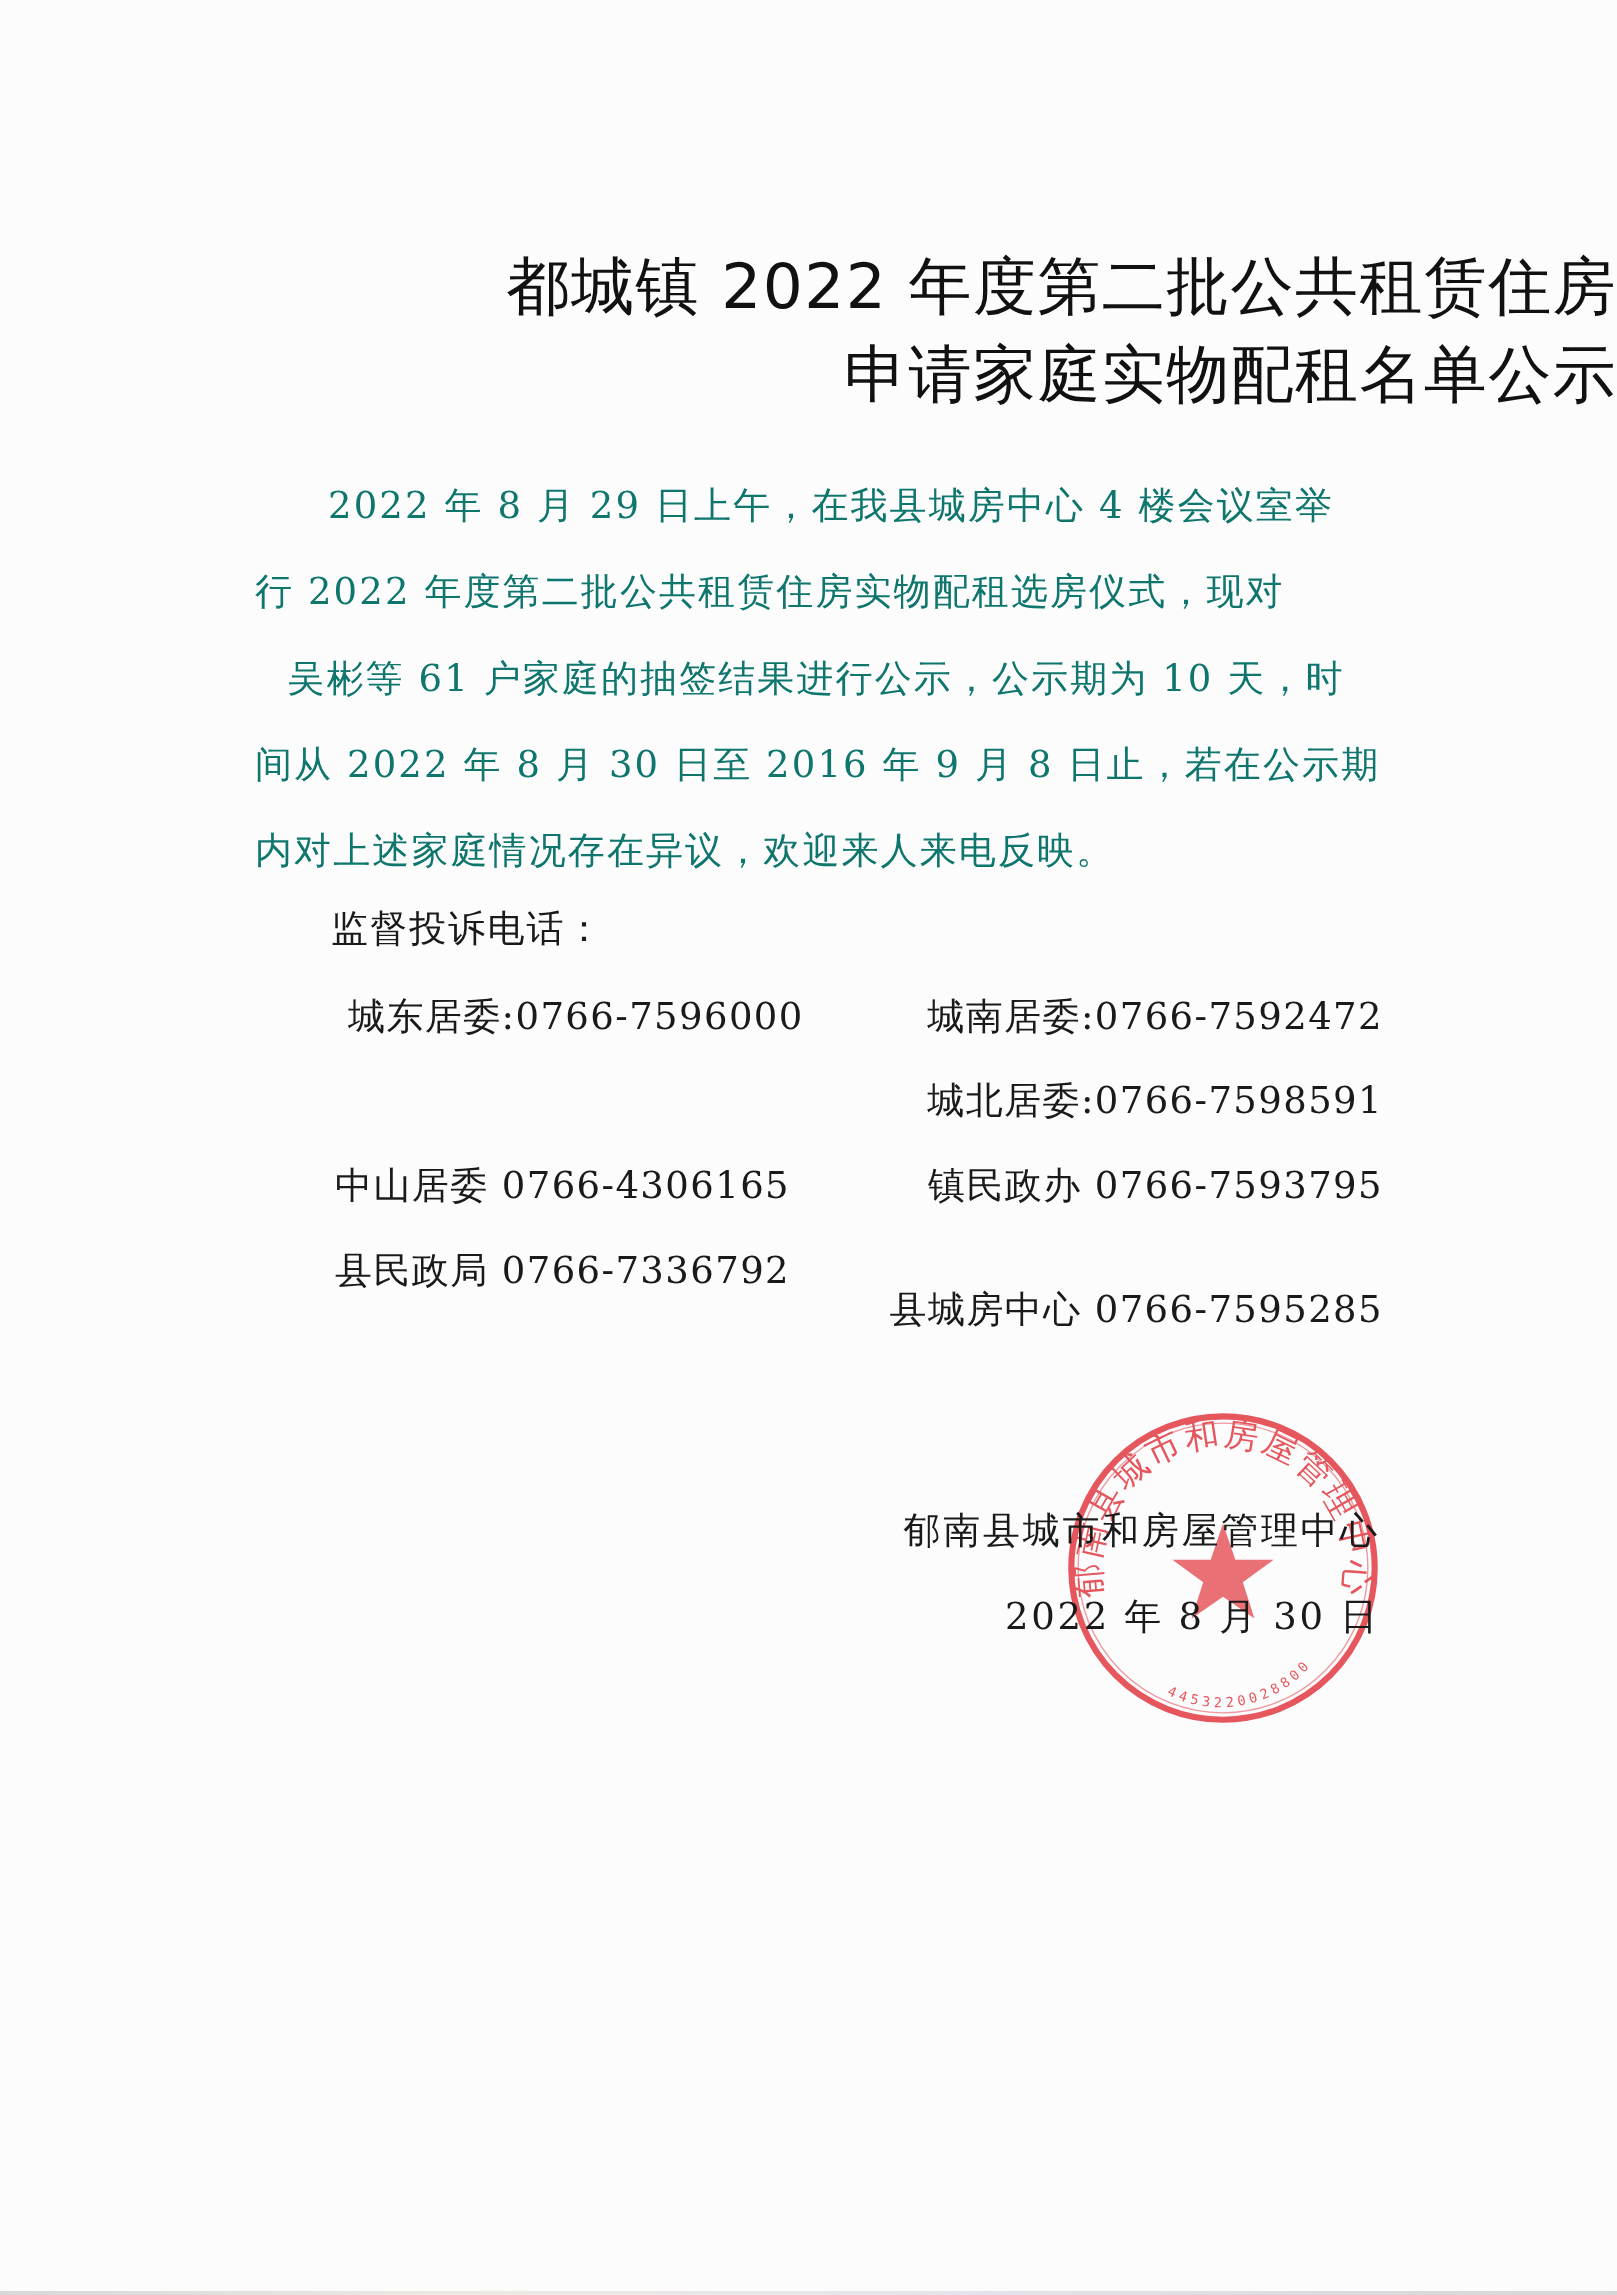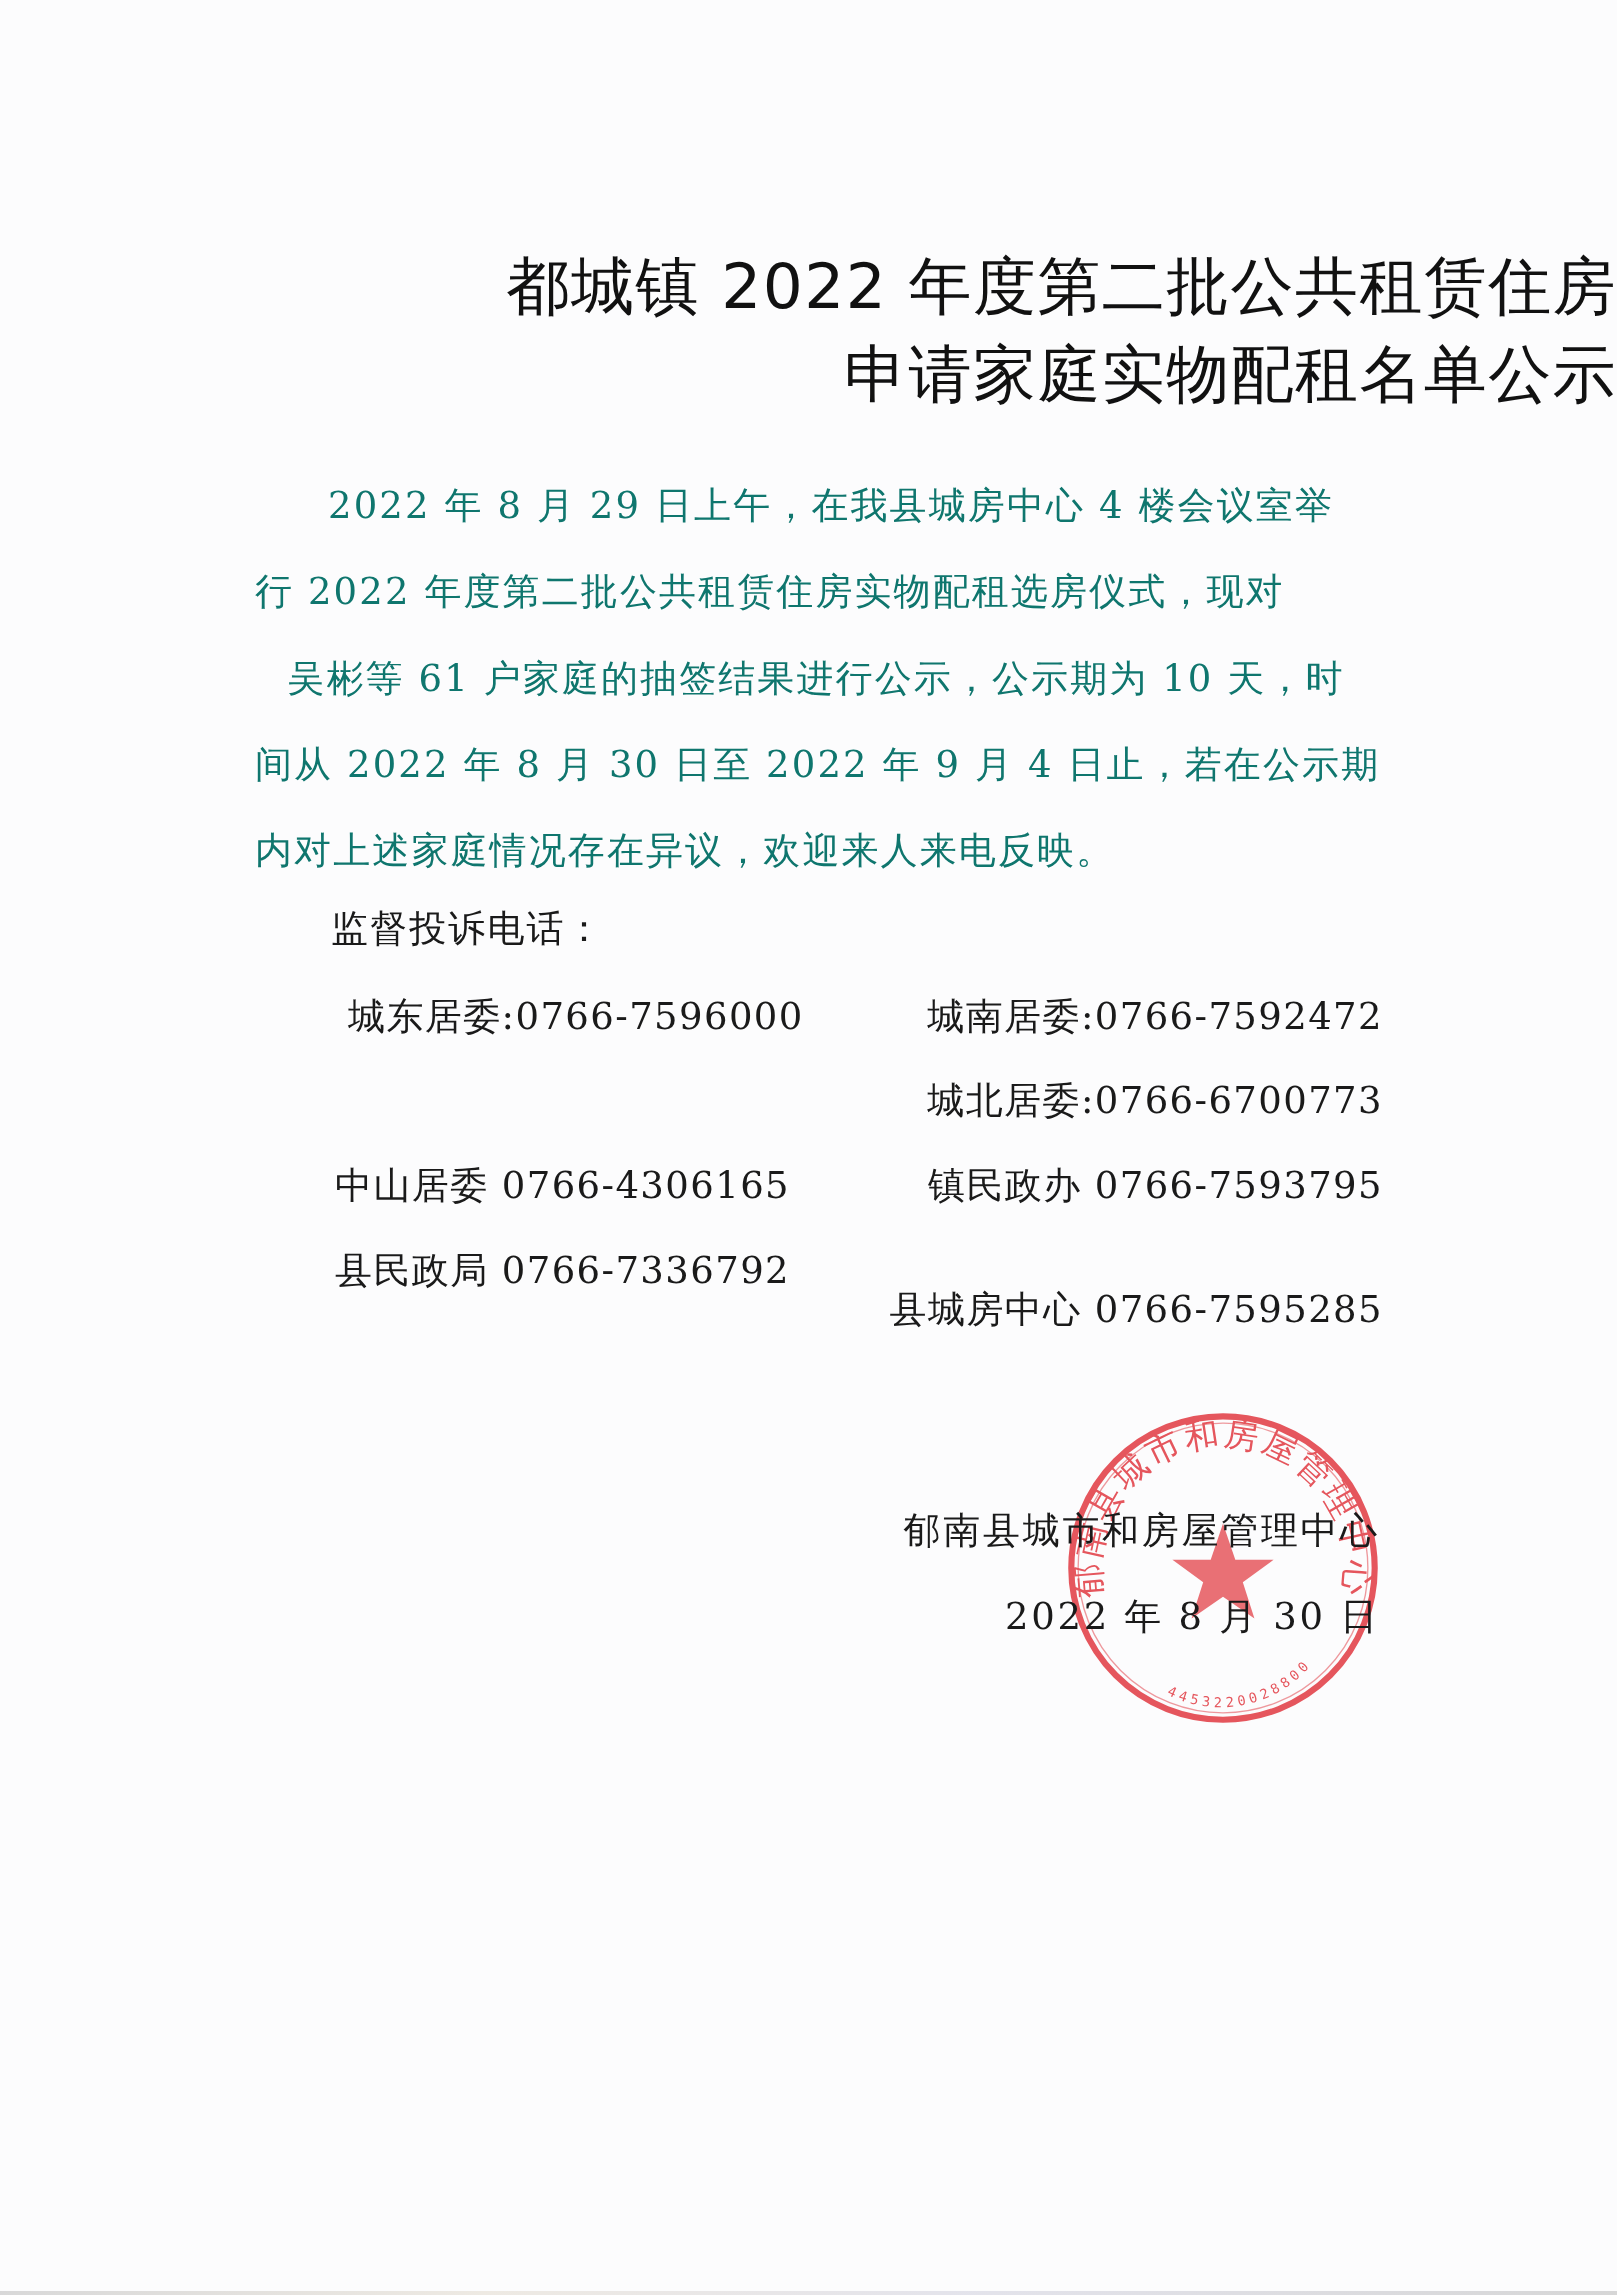--- a/index.html
+++ b/index.html
@@ -103,7 +103,7 @@
   <div class="para indent" style="top:487px;">2022 年 8 月 29 日上午，在我县城房中心 4 楼会议室举</div>
   <div class="para" style="top:573px;">行 2022 年度第二批公共租赁住房实物配租选房仪式，现对</div>
   <div class="para" style="top:660px;text-align:center;">吴彬等 61 户家庭的抽签结果进行公示，公示期为 10 天，时</div>
-  <div class="para" style="top:746px;">间从 2022 年 8 月 30 日至 2022 年 9 月 4 日止，若在公示期</div>
+  <div class="para" style="top:746px;">间从 2022 年 8 月 30 日至 2016 年 9 月 8 日止，若在公示期</div>
   <div class="para" style="top:832px;">内对上述家庭情况存在异议，欢迎来人来电反映。</div>
 
   <div class="label-line" style="top:910px;">监督投诉电话：</div>

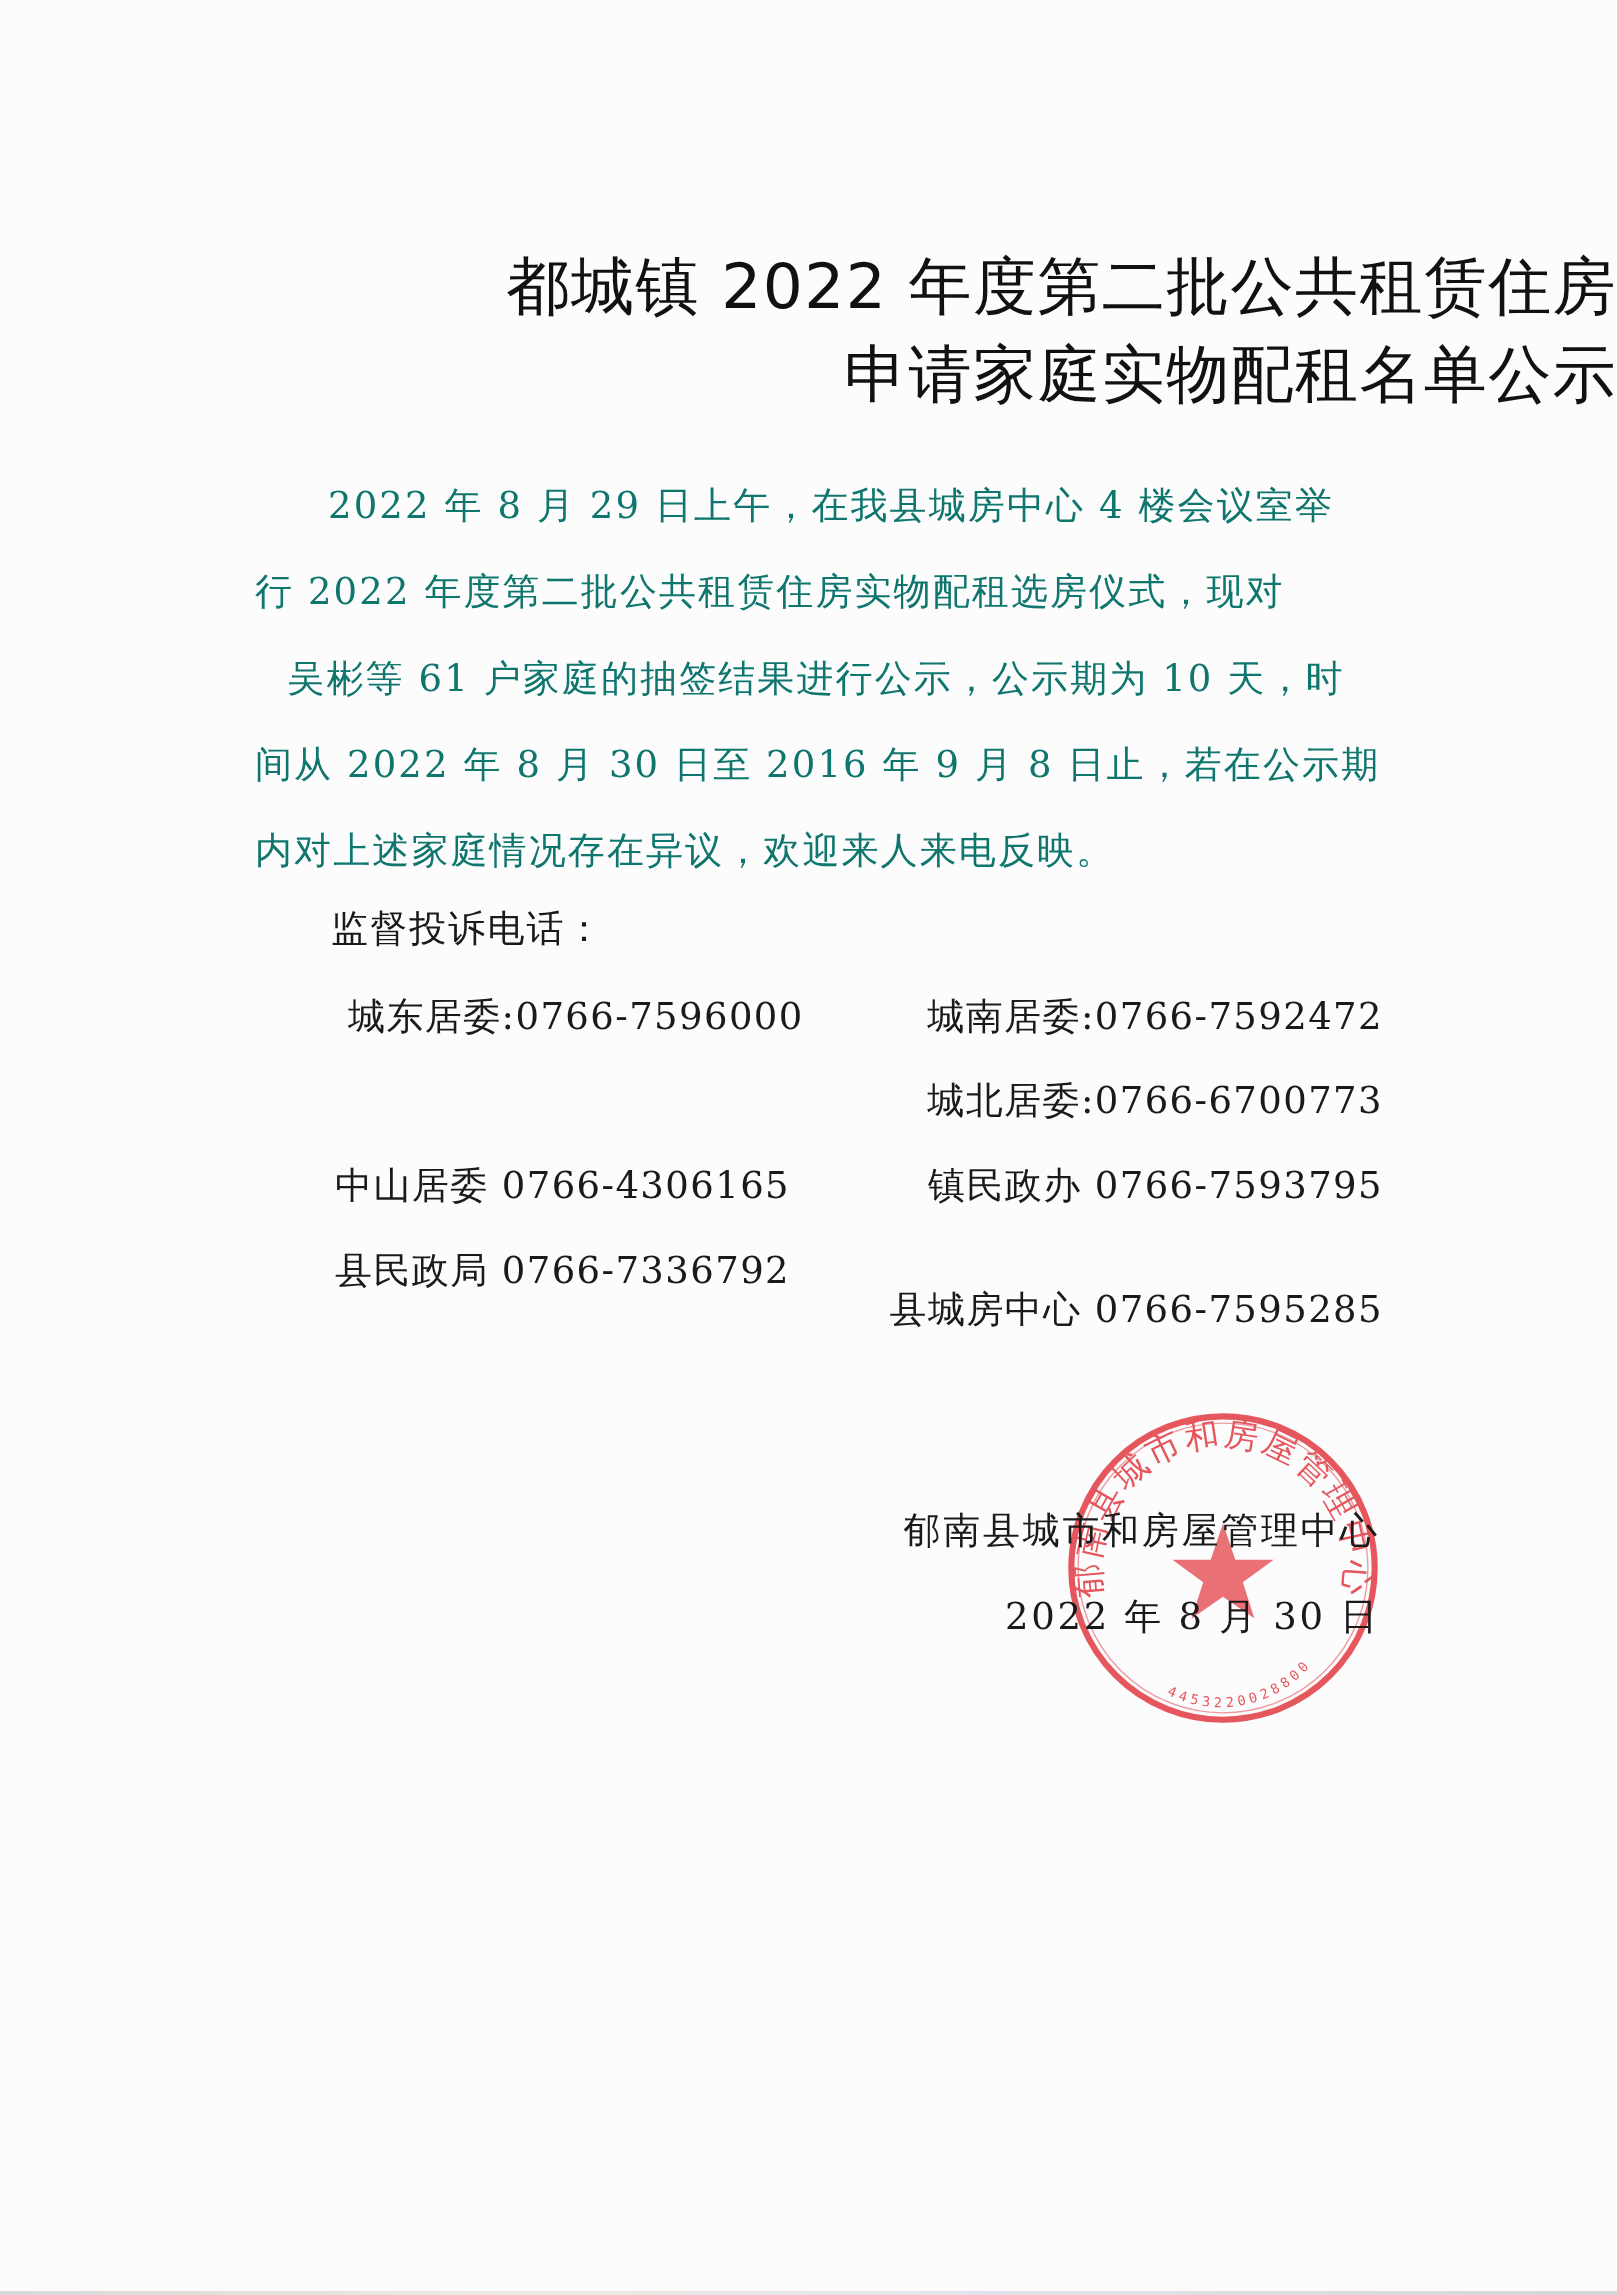--- a/index.html
+++ b/index.html
@@ -111,7 +111,7 @@
   <div class="contact left" style="top:998px;margin-left:13px;">城东居委:0766-7596000</div>
   <div class="contact right" style="top:998px;">城南居委:0766-7592472</div>
 
-  <div class="contact right" style="top:1082px;">城北居委:0766-6700773</div>
+  <div class="contact right" style="top:1082px;">城北居委:0766-7598591</div>
 
   <div class="contact left" style="top:1167px;">中山居委 0766-4306165</div>
   <div class="contact right" style="top:1167px;">镇民政办 0766-7593795</div>

